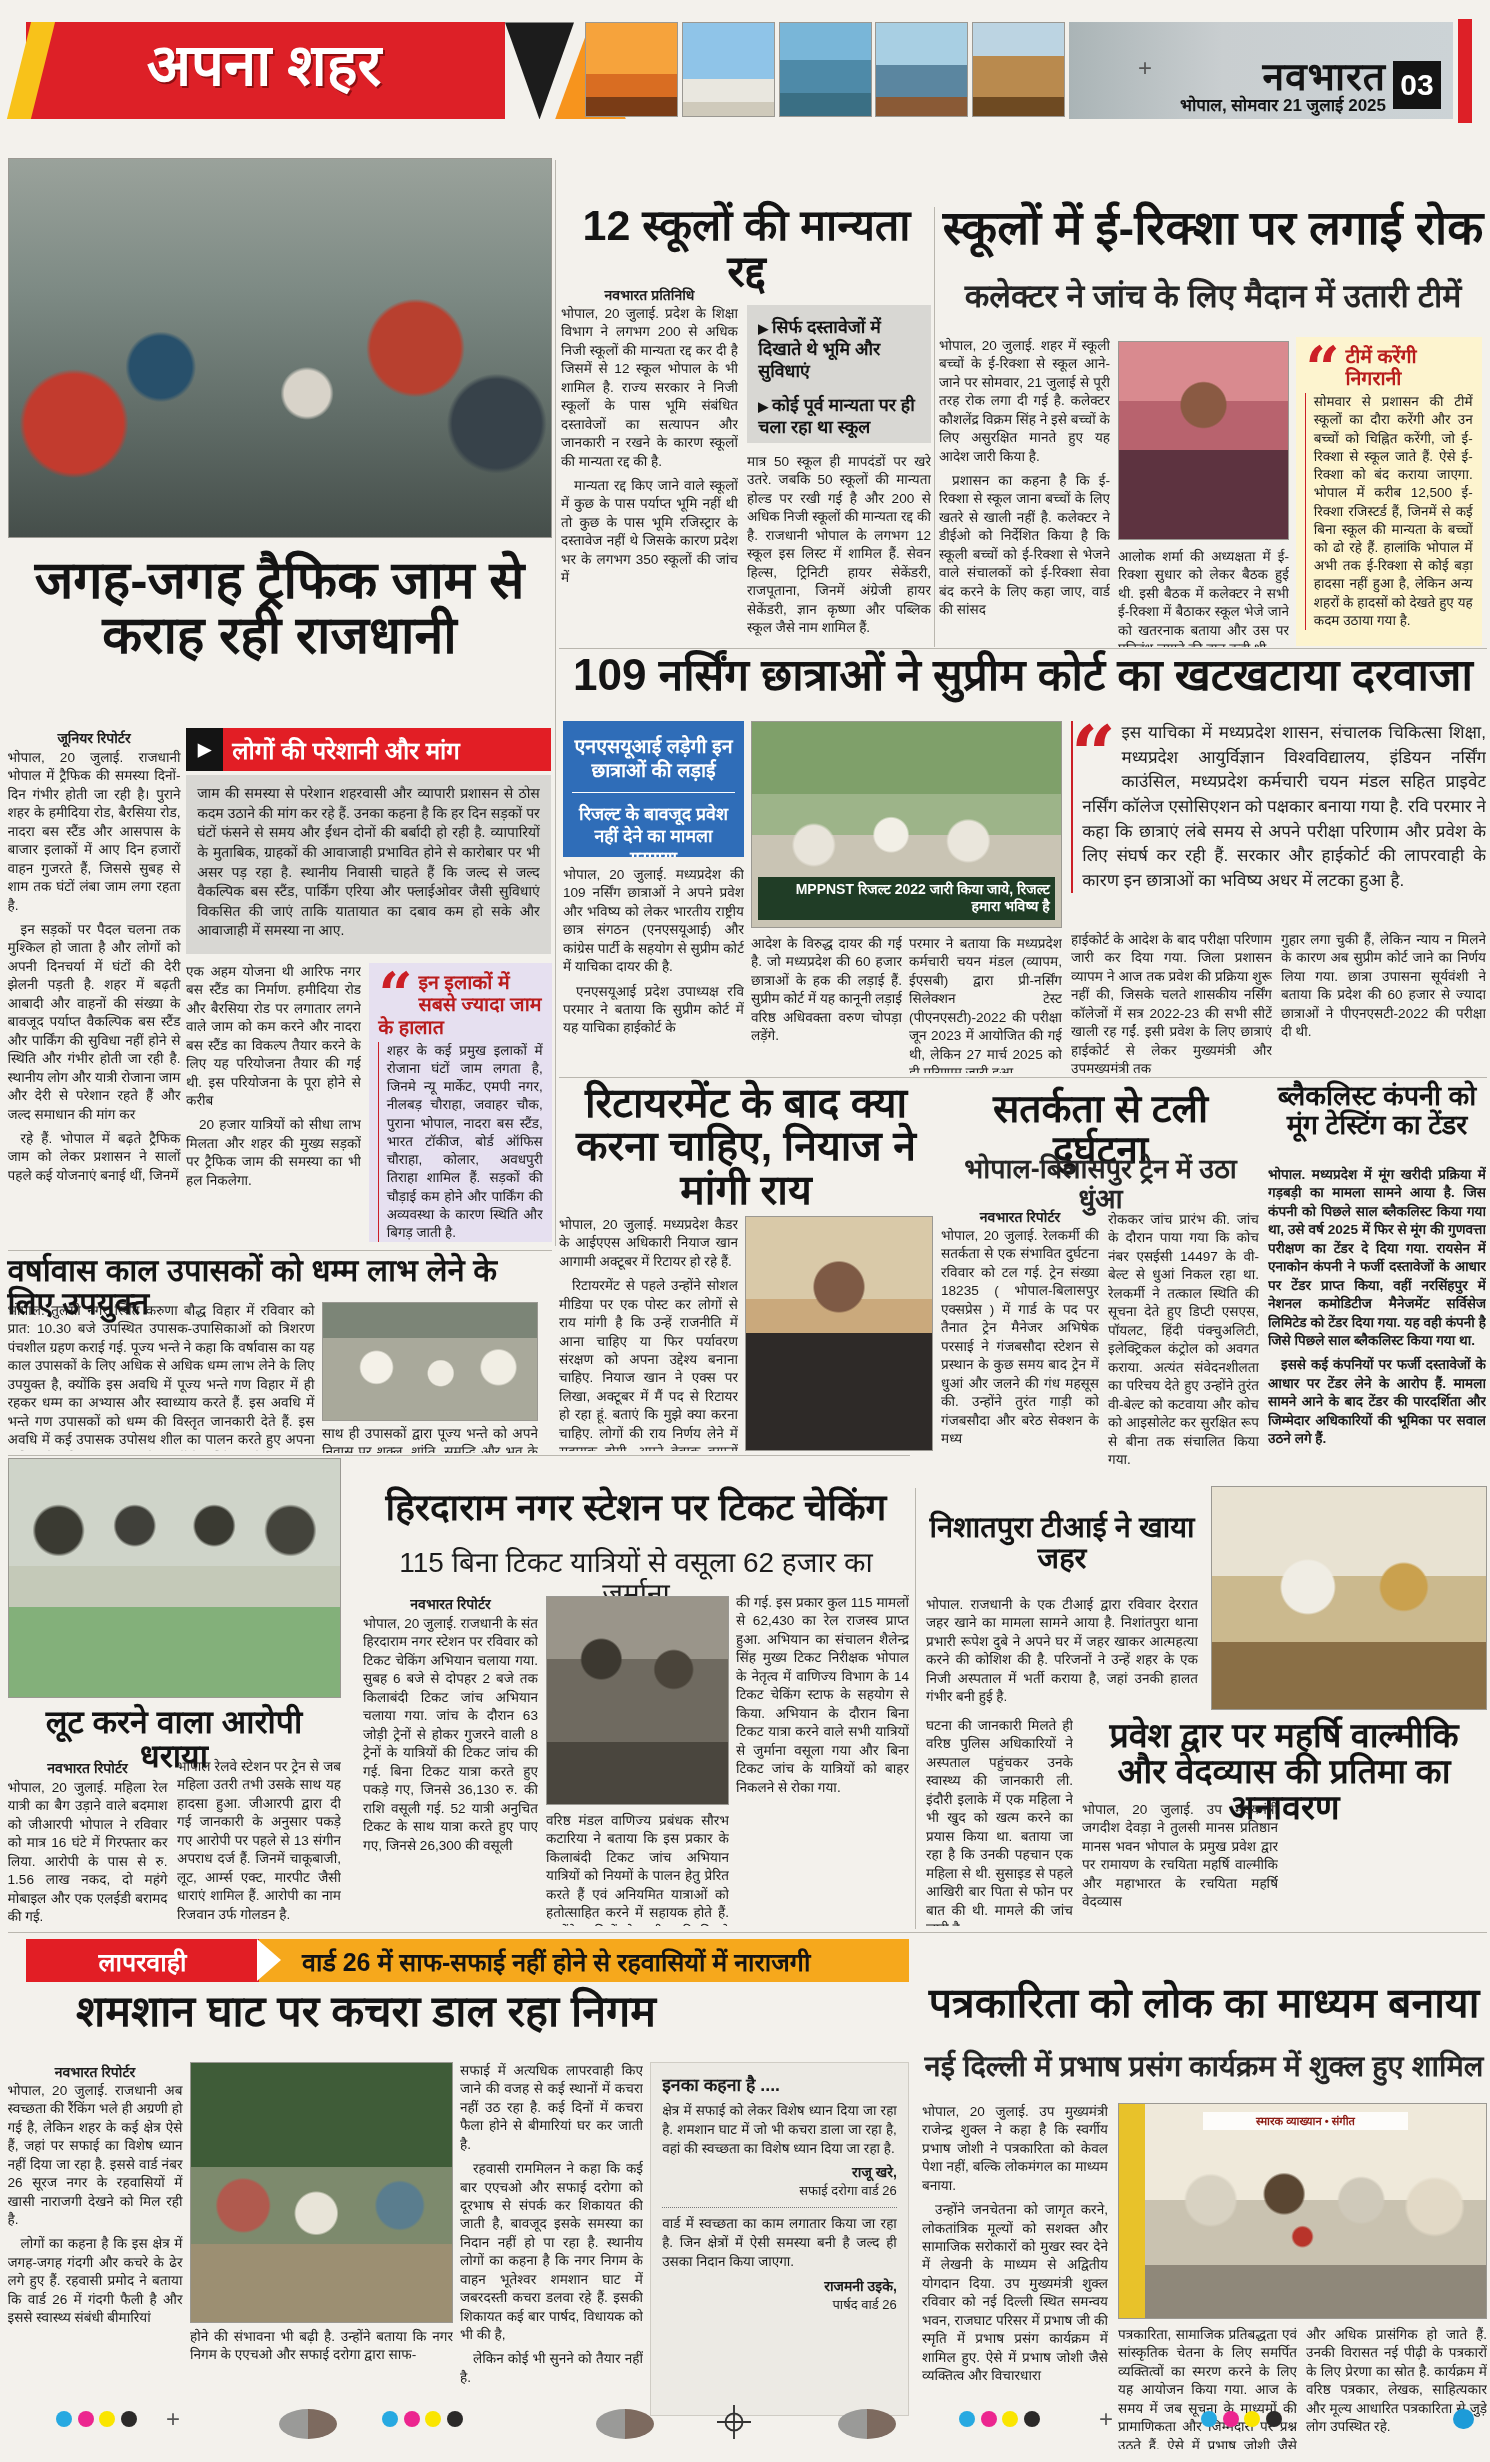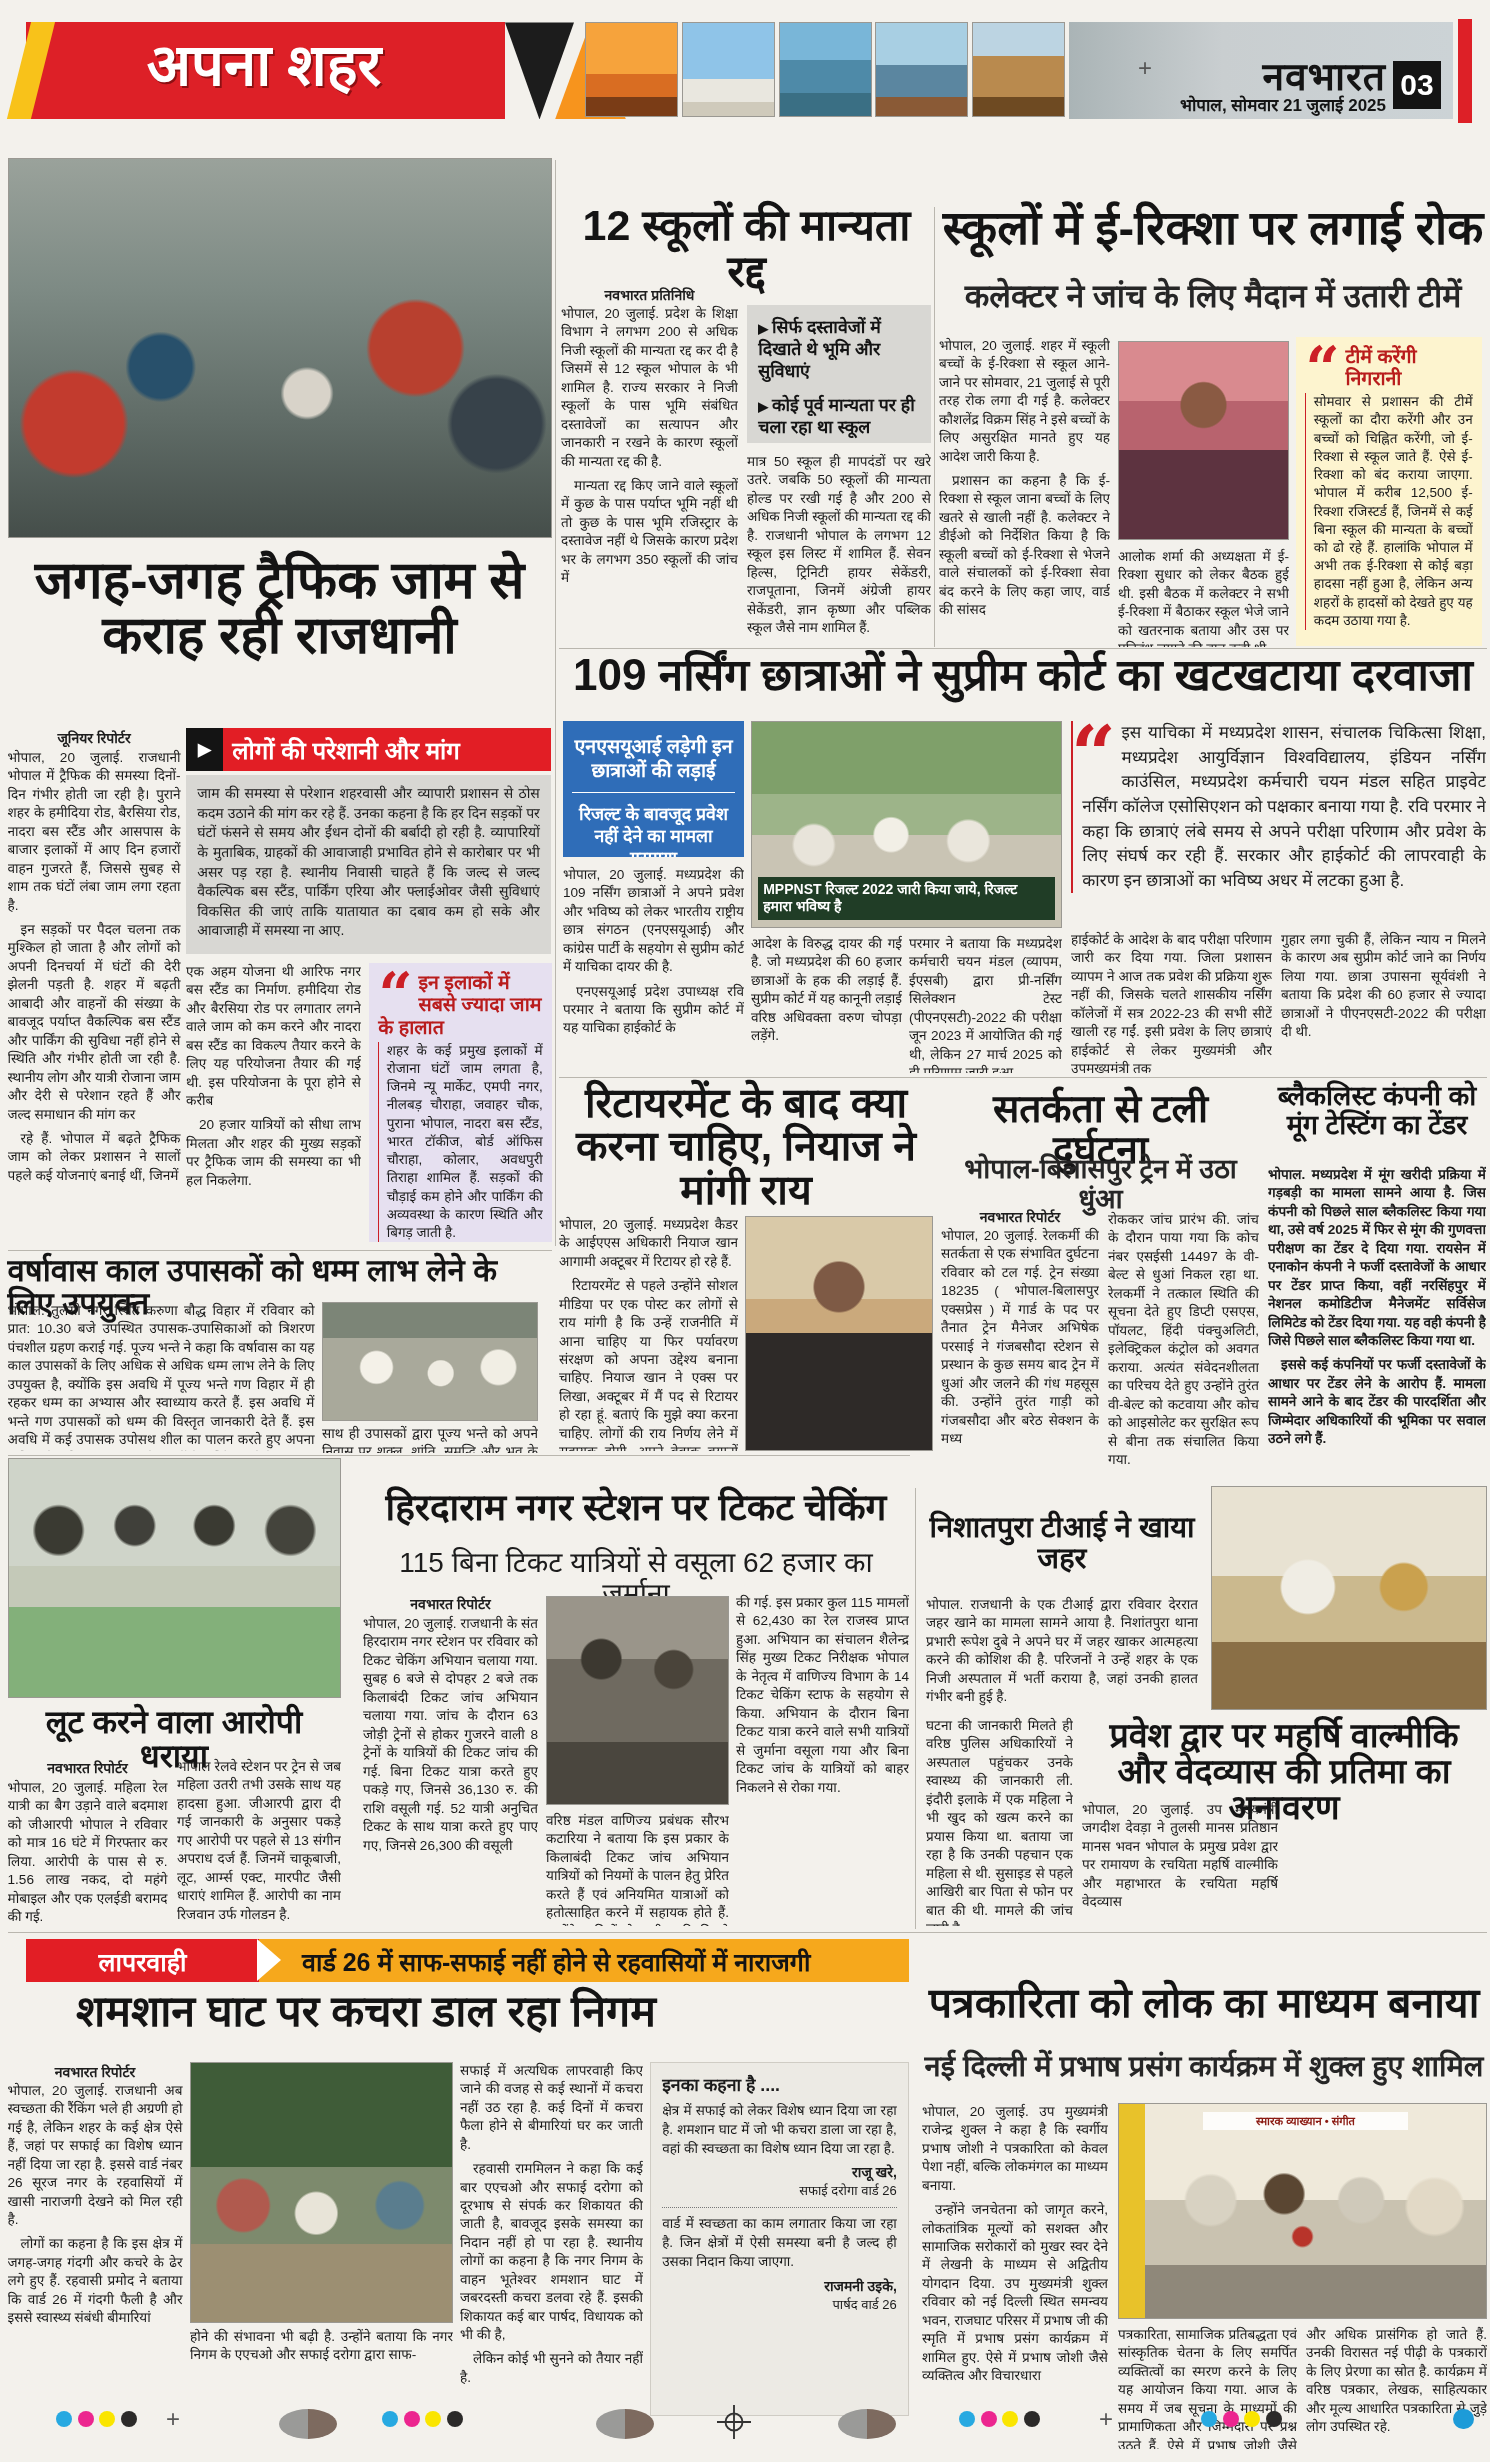--- a/index.html
+++ b/index.html
@@ -15,7 +15,7 @@
   .photo{border:0.9px solid #9a9892;overflow:hidden;}
   .caption-strip{position:absolute;left:0;right:0;bottom:7.5px;margin:0 5.6px;
         background:rgba(8,42,18,0.88);color:#fff;font-weight:bold;font-size:14px;
-        text-align:left;line-height:1.25;padding:3.7px 5.6px;}
+        text-align:right;line-height:1.25;padding:3.7px 5.6px;}
   .graybox{background:#d8d7d3;padding:9.3px 11.2px;font-size:14px;line-height:1.4;text-align:justify;overflow:hidden;}
   .bullets{background:#d8d7d3;padding:11.2px 11.2px;overflow:hidden;}
   .bullets .b{font-weight:bold;font-size:17.7px;line-height:1.25;margin-bottom:11.2px;color:#141414;}

